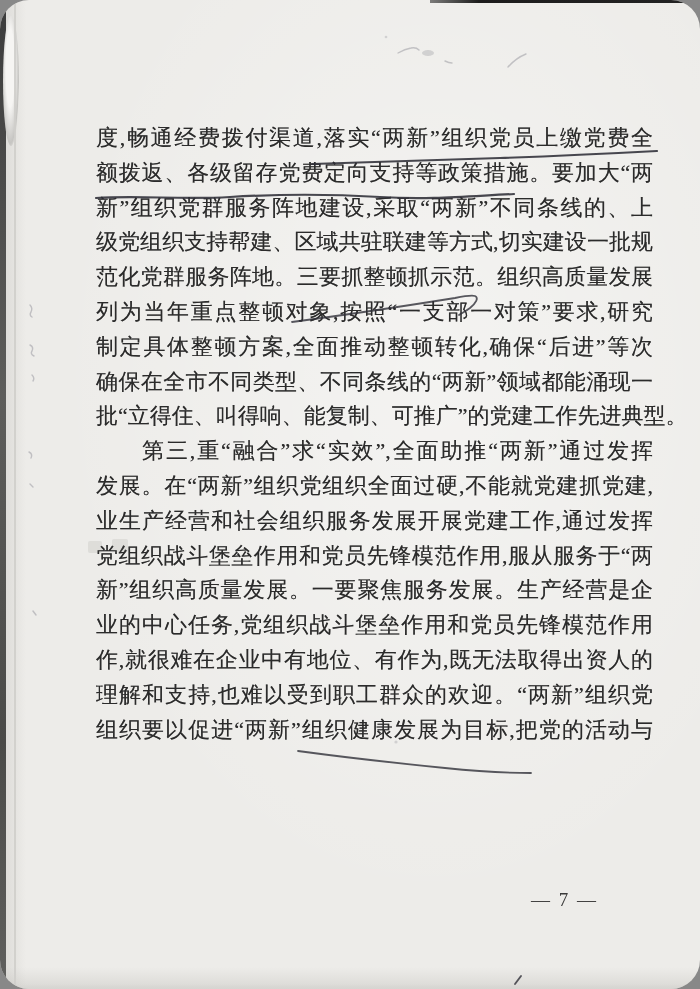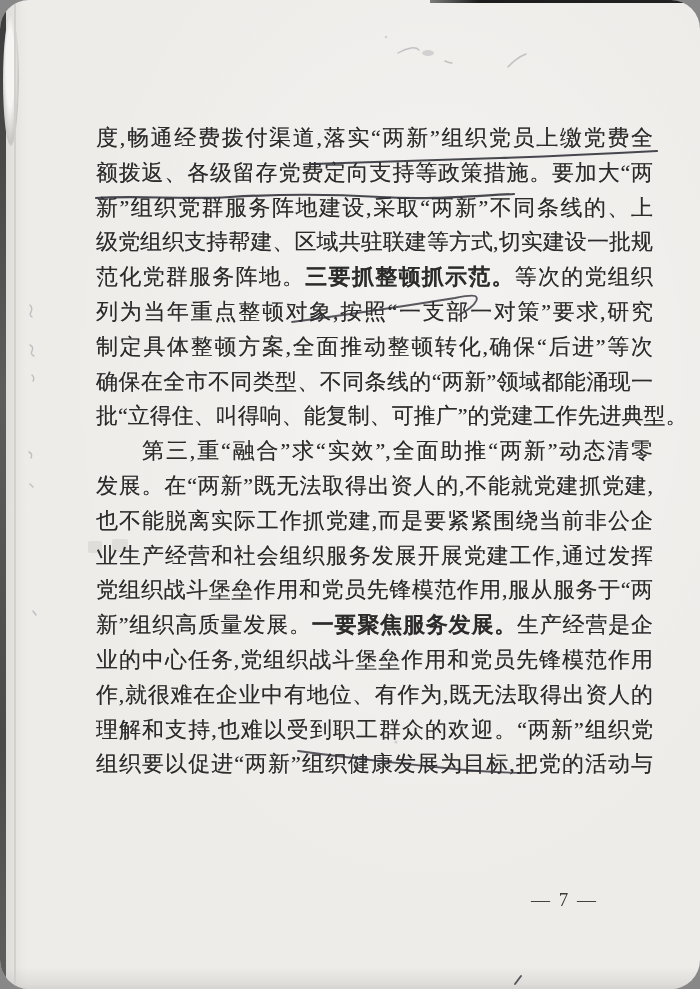--- a/index.html
+++ b/index.html
@@ -55,7 +55,7 @@
   .seg { font-family: "Liberation Serif", "DejaVu Serif", serif; }
   .seg.bold {
     font-family: "Liberation Sans", "DejaVu Sans", sans-serif;
-    font-weight: 700;
+    font-weight: 400;
   }
   .page-number {
     position: absolute; left: 531px; top: 889px; width: 76px;

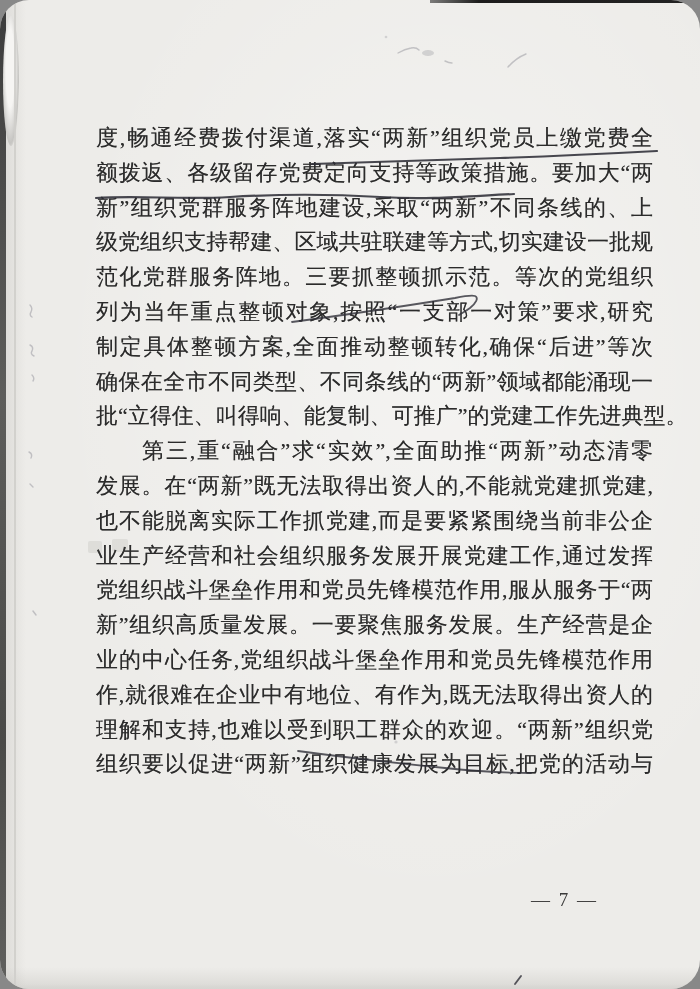--- a/index.html
+++ b/index.html
@@ -90,7 +90,7 @@
       <div class="line"><span class="seg">额拨返、各级留存党费定向支持等政策措施。要加大“两</span></div>
       <div class="line"><span class="seg">新”组织党群服务阵地建设,采取“两新”不同条线的、上</span></div>
       <div class="line"><span class="seg">级党组织支持帮建、区域共驻联建等方式,切实建设一批规</span></div>
-      <div class="line"><span class="seg">范化党群服务阵地。</span><span class="seg bold">三要抓整顿抓示范。</span><span class="seg">等次的党组织</span></div>
+      <div class="line"><span class="seg">范化党群服务阵地。</span><span class="seg bold">三要抓整顿抓示范。</span><span class="seg">组织高质量发展</span></div>
       <div class="line"><span class="seg">列为当年重点整顿对象,按照“一支部一对策”要求,研究</span></div>
       <div class="line"><span class="seg">制定具体整顿方案,全面推动整顿转化,确保“后进”等次</span></div>
       <div class="line"><span class="seg">确保在全市不同类型、不同条线的“两新”领域都能涌现一</span></div>

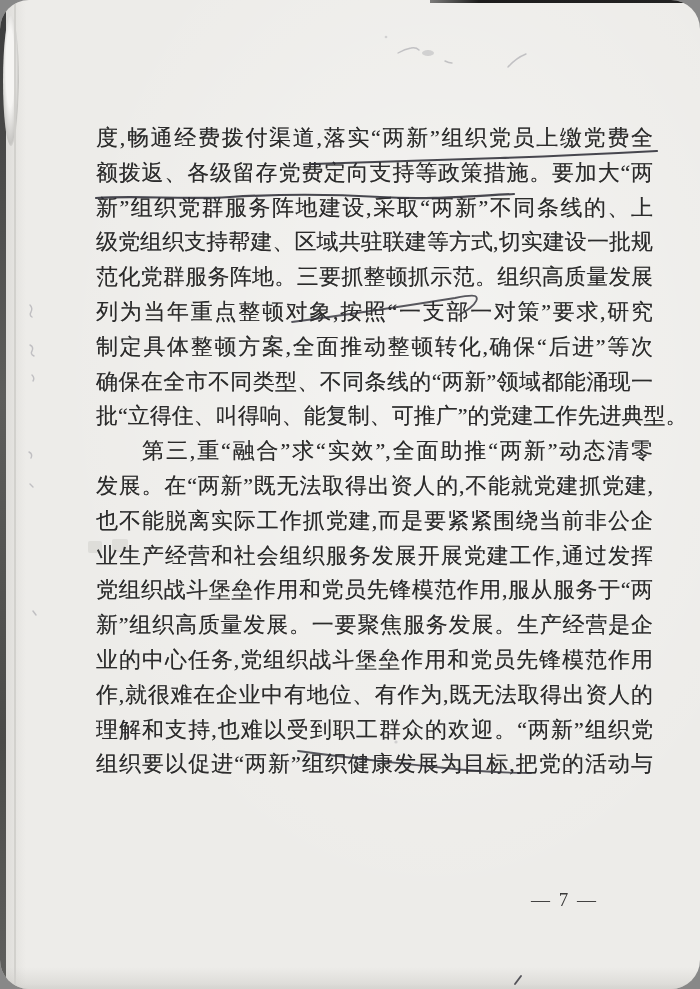--- a/index.html
+++ b/index.html
@@ -95,7 +95,7 @@
       <div class="line"><span class="seg">制定具体整顿方案,全面推动整顿转化,确保“后进”等次</span></div>
       <div class="line"><span class="seg">确保在全市不同类型、不同条线的“两新”领域都能涌现一</span></div>
       <div class="line"><span class="seg">批“立得住、叫得响、能复制、可推广”的党建工作先进典型。</span></div>
-      <div class="line indent"><span class="seg">第三,重“融合”求“实效”,全面助推“两新”动态清零</span></div>
+      <div class="line indent"><span class="seg">第三,重“融合”求“实效”,全面助推“两新”通过发挥</span></div>
       <div class="line"><span class="seg">发展。在“两新”既无法取得出资人的,不能就党建抓党建,</span></div>
       <div class="line"><span class="seg">也不能脱离实际工作抓党建,而是要紧紧围绕当前非公企</span></div>
       <div class="line"><span class="seg">业生产经营和社会组织服务发展开展党建工作,通过发挥</span></div>

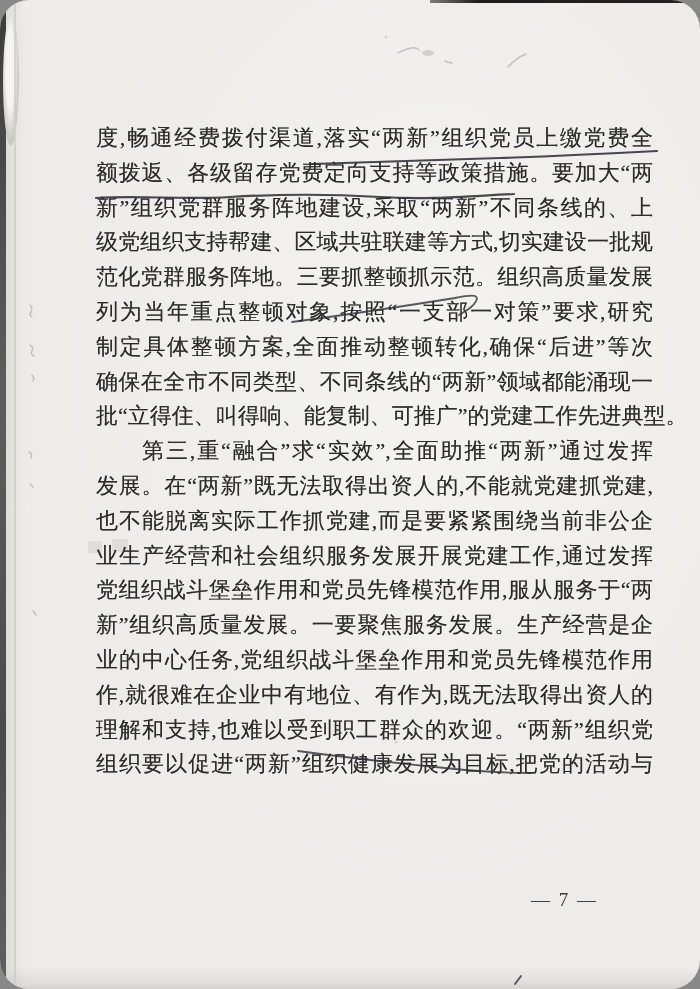--- a/index.html
+++ b/index.html
@@ -96,7 +96,7 @@
       <div class="line"><span class="seg">确保在全市不同类型、不同条线的“两新”领域都能涌现一</span></div>
       <div class="line"><span class="seg">批“立得住、叫得响、能复制、可推广”的党建工作先进典型。</span></div>
       <div class="line indent"><span class="seg">第三,重“融合”求“实效”,全面助推“两新”通过发挥</span></div>
-      <div class="line"><span class="seg">发展。在“两新”既无法取得出资人的,不能就党建抓党建,</span></div>
+      <div class="line"><span class="seg">发展。在“两新”组织党组织全面过硬,不能就党建抓党建,</span></div>
       <div class="line"><span class="seg">也不能脱离实际工作抓党建,而是要紧紧围绕当前非公企</span></div>
       <div class="line"><span class="seg">业生产经营和社会组织服务发展开展党建工作,通过发挥</span></div>
       <div class="line"><span class="seg">党组织战斗堡垒作用和党员先锋模范作用,服从服务于“两</span></div>

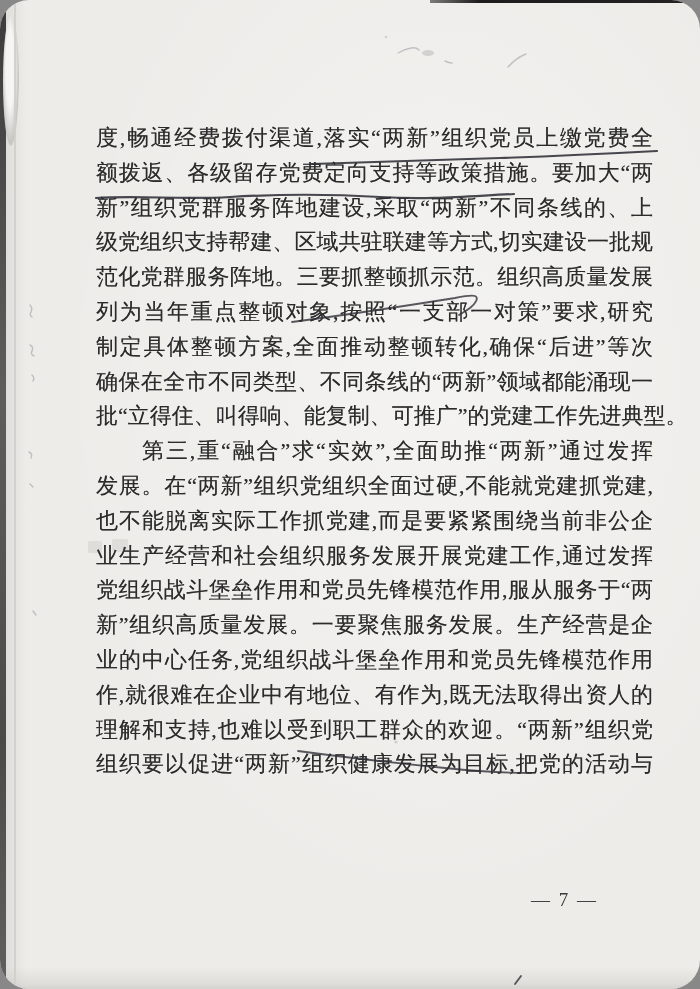--- a/index.html
+++ b/index.html
@@ -97,7 +97,6 @@
       <div class="line"><span class="seg">批“立得住、叫得响、能复制、可推广”的党建工作先进典型。</span></div>
       <div class="line indent"><span class="seg">第三,重“融合”求“实效”,全面助推“两新”通过发挥</span></div>
       <div class="line"><span class="seg">发展。在“两新”组织党组织全面过硬,不能就党建抓党建,</span></div>
-      <div class="line"><span class="seg">也不能脱离实际工作抓党建,而是要紧紧围绕当前非公企</span></div>
       <div class="line"><span class="seg">业生产经营和社会组织服务发展开展党建工作,通过发挥</span></div>
       <div class="line"><span class="seg">党组织战斗堡垒作用和党员先锋模范作用,服从服务于“两</span></div>
       <div class="line"><span class="seg">新”组织高质量发展。</span><span class="seg bold">一要聚焦服务发展。</span><span class="seg">生产经营是企</span></div>

